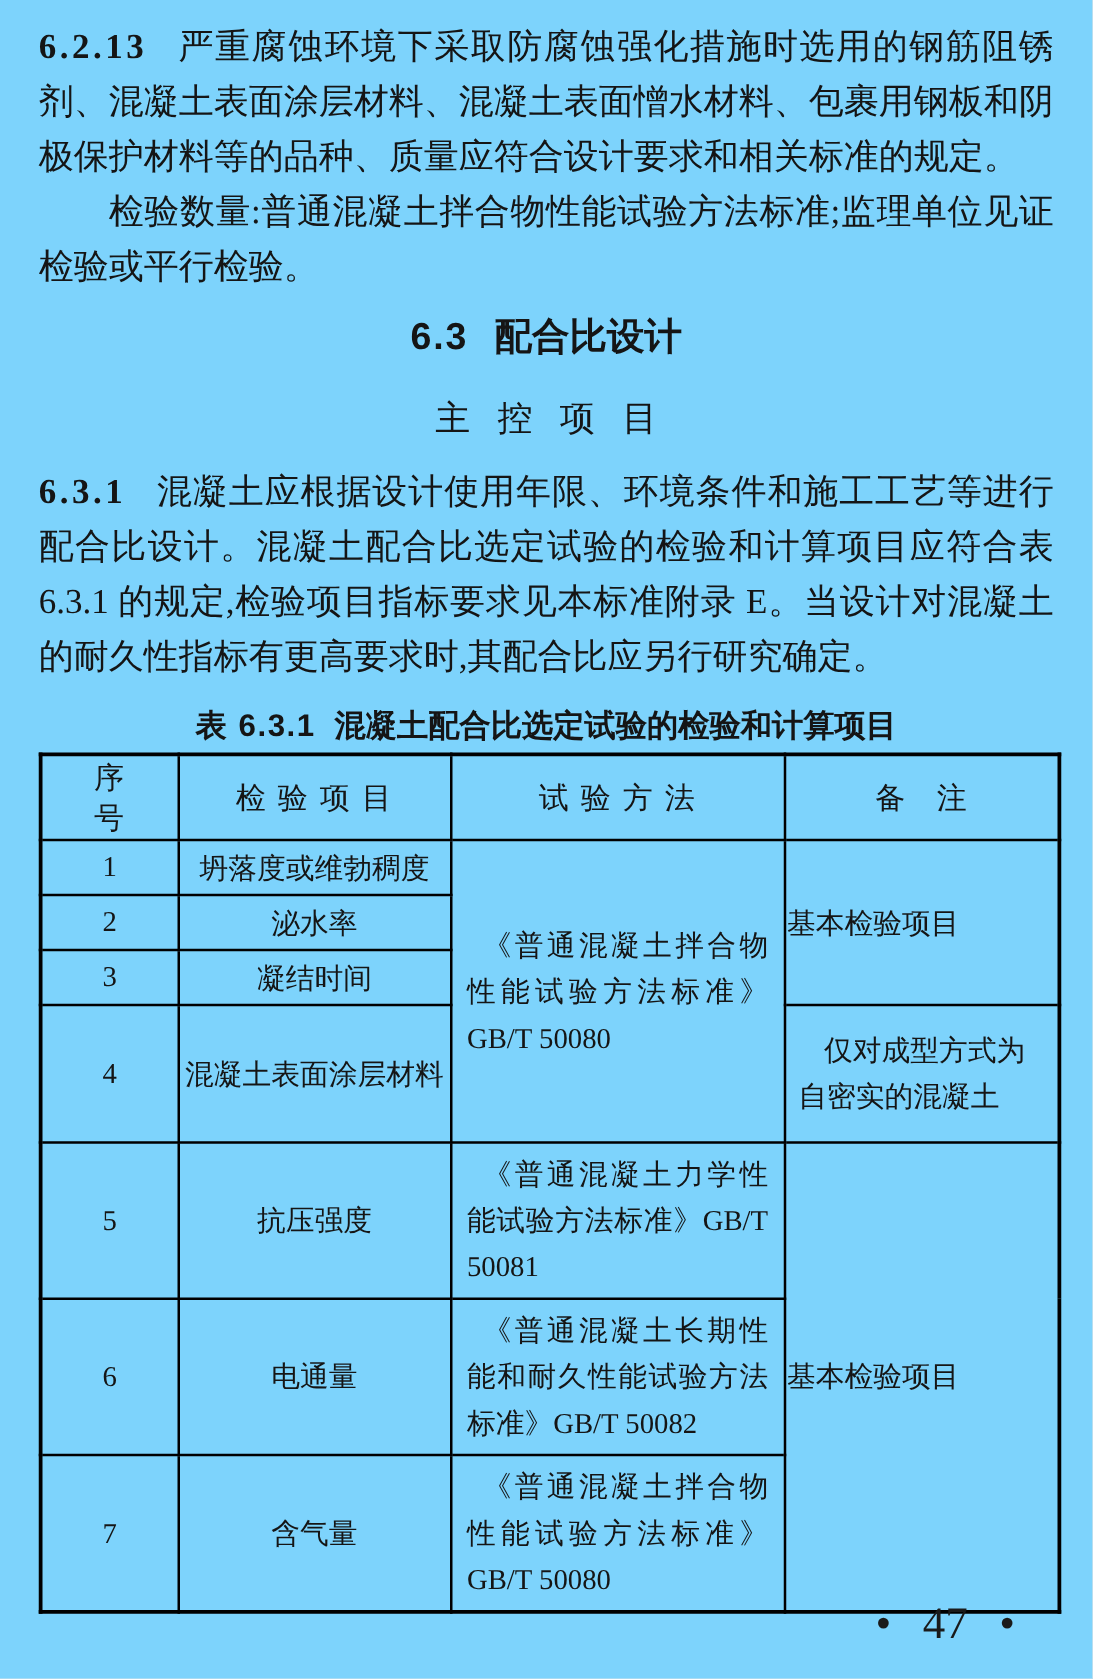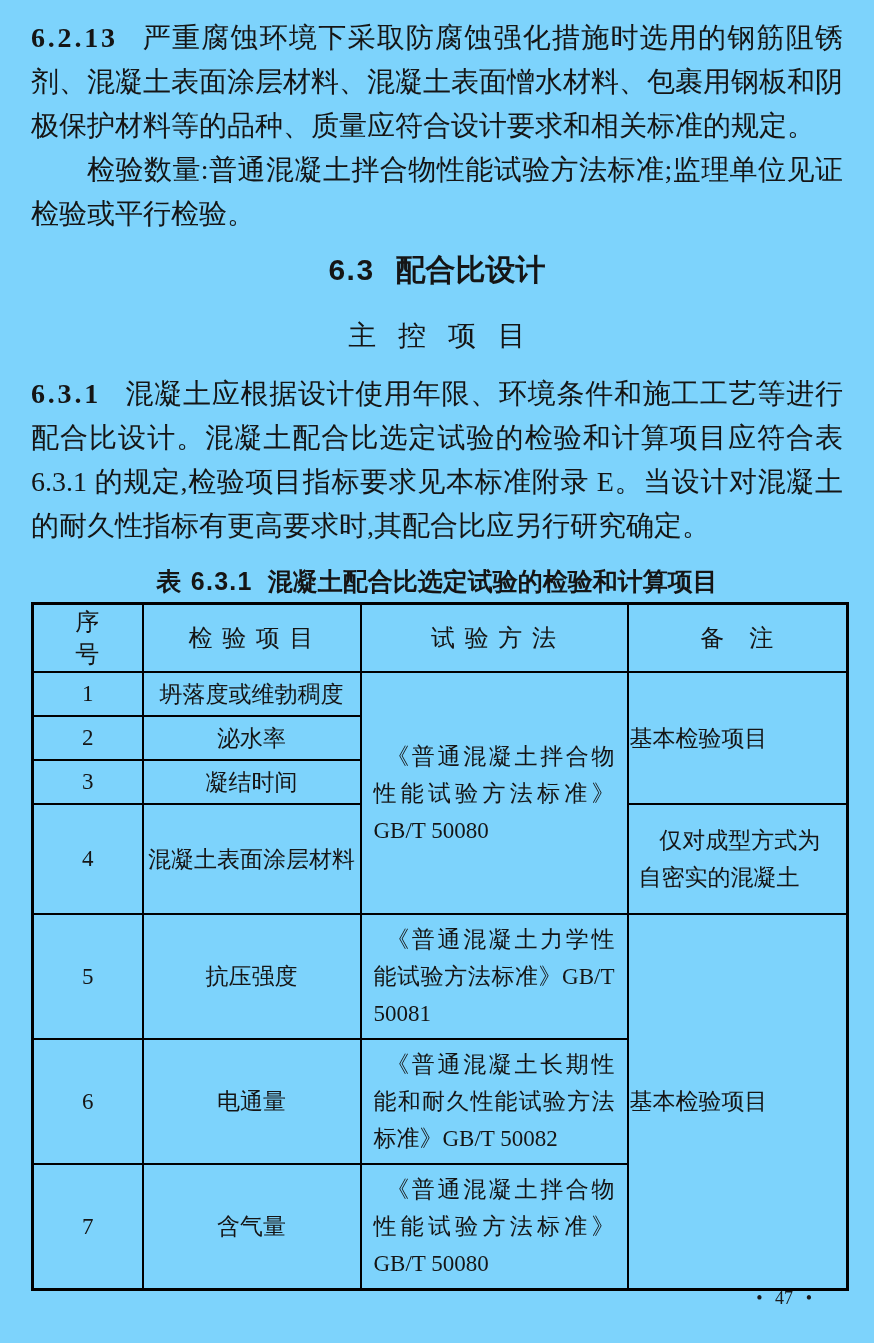--- a/index.html
+++ b/index.html
@@ -108,7 +108,7 @@
     position:absolute;
     top:1283px;
     right:62px;
-    font-size:18px;
+    font-size:36px;
     line-height:30px;
     word-spacing:0.45em;
     color:#1a1a1a;

